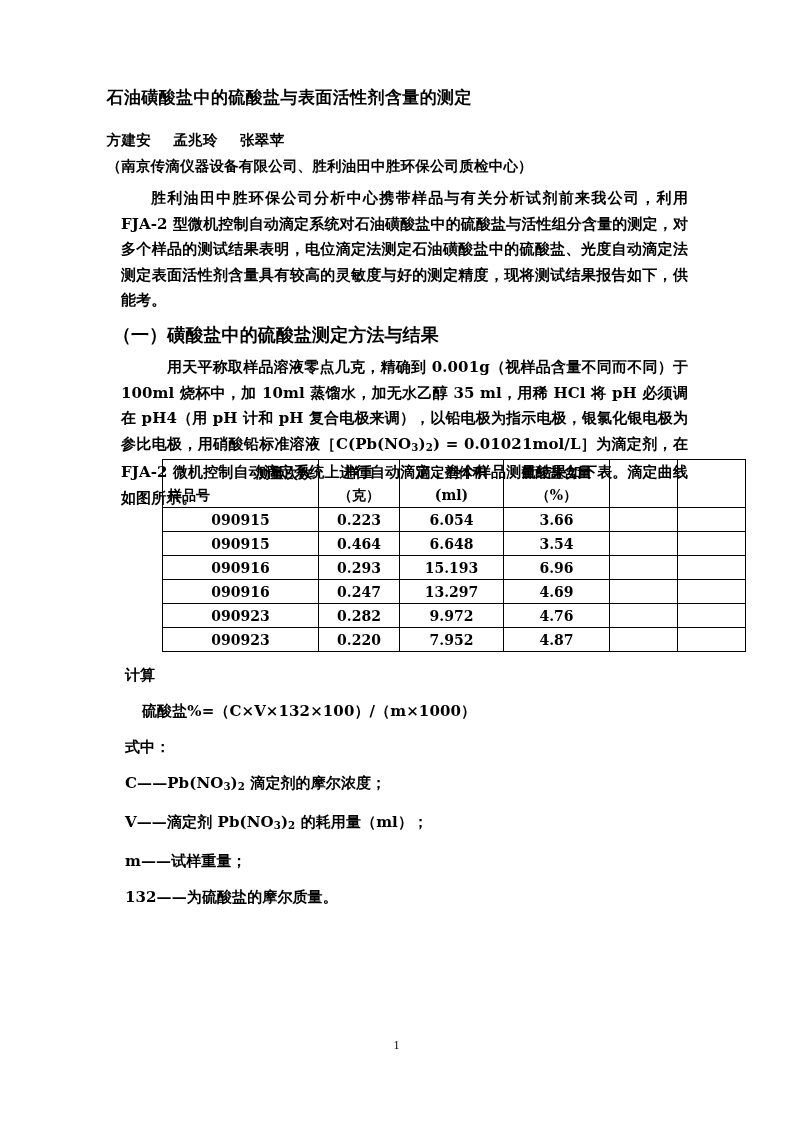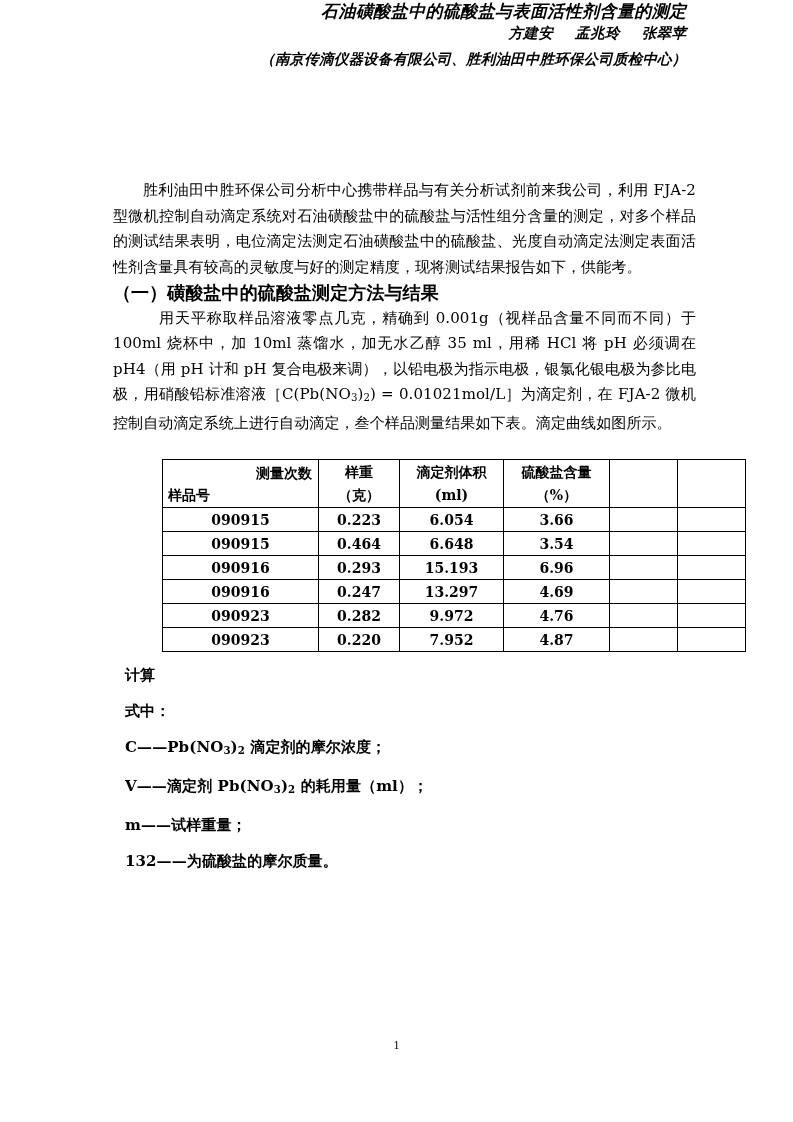--- a/index.html
+++ b/index.html
@@ -29,8 +29,8 @@
   .title-block {
     width: 580px;
     margin: 0 auto;
-    text-align: right;
-    font-style: italic;
+    padding-top: 86px;
+    text-align: left;
   }
   .doc-title {
     font-size: 17px;

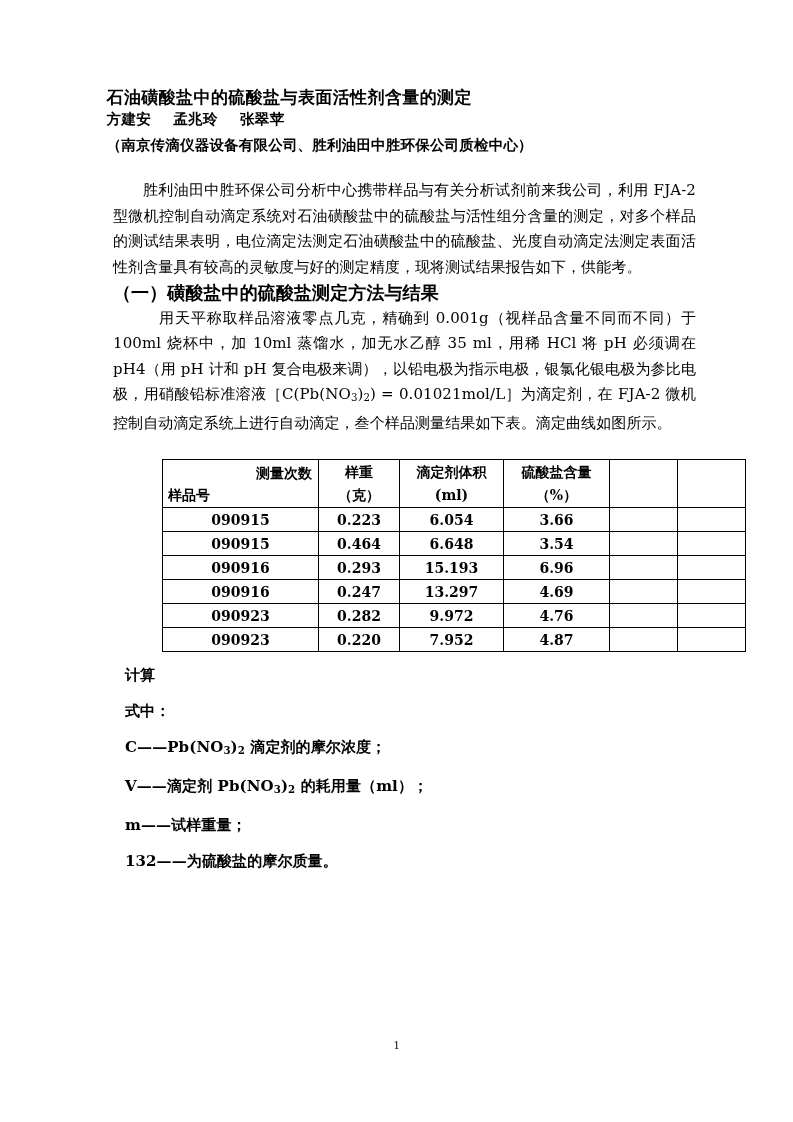--- a/index.html
+++ b/index.html
@@ -42,7 +42,7 @@
   .authors {
     font-size: 14.5px;
     font-weight: bold;
-    margin-top: 1px;
+    margin-top: 22px;
     letter-spacing: 0.4px;
   }
   .author-name { display: inline-block; }

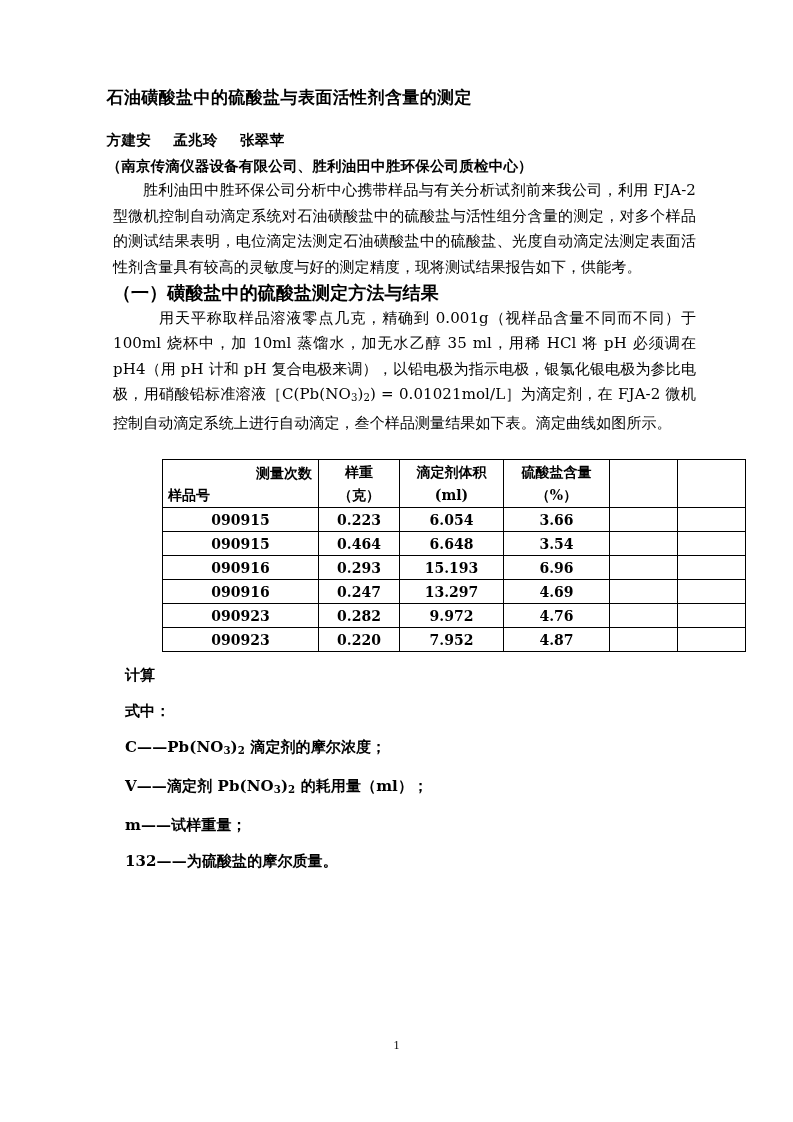--- a/index.html
+++ b/index.html
@@ -62,9 +62,9 @@
     width: 583px;
   }
   p.para {
-    margin: 0;
+    margin: 8px;
     font-size: 15px;
-    font-weight: normal;
+    font-weight: bold;
     line-height: 25.5px;
     text-align: justify;
     text-justify: inter-ideograph;

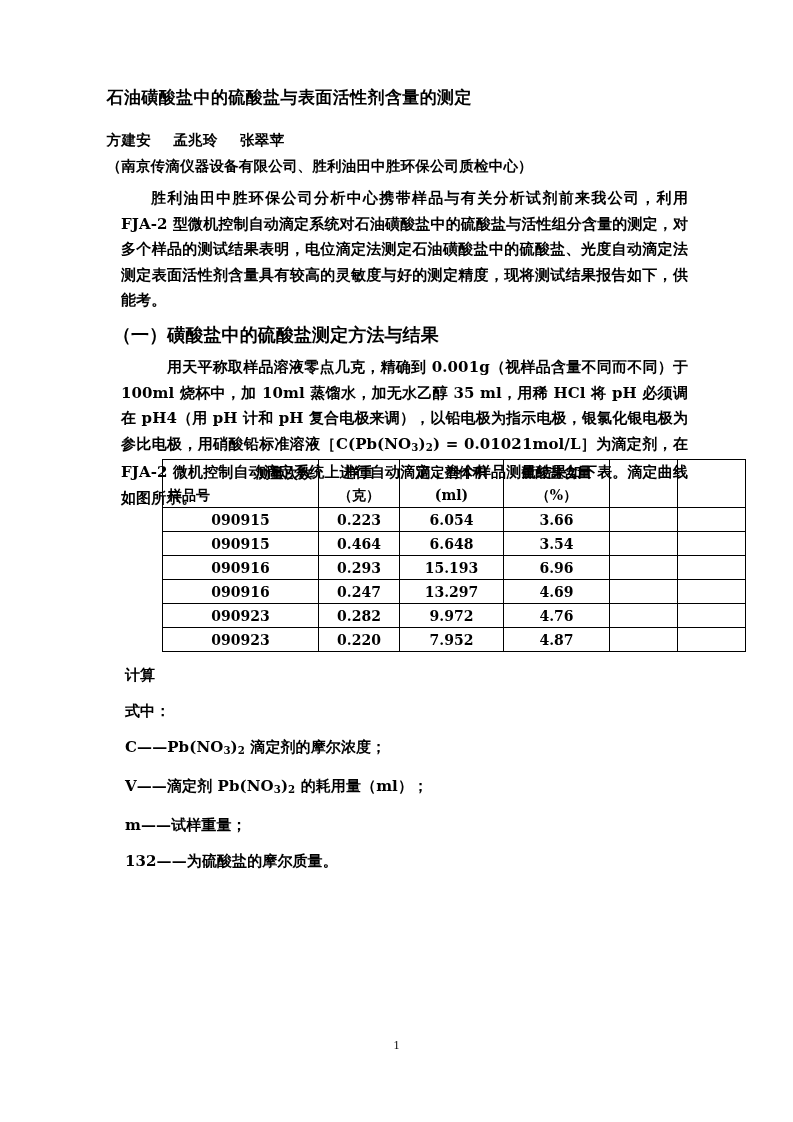--- a/index.html
+++ b/index.html
@@ -288,6 +288,7 @@
 
   <div class="formula-wrap">
     <div class="formula-line">计算</div>
+    <div class="formula-line ind">硫酸盐%=（C×V×132×100）/（m×1000）</div>
     <div class="formula-line">式中：</div>
 
     <div class="formula-line"><span>C——Pb(NO</span><sub>3</sub><span>)</span><sub>2</sub><span> 滴定剂的摩尔浓度；</span></div>

